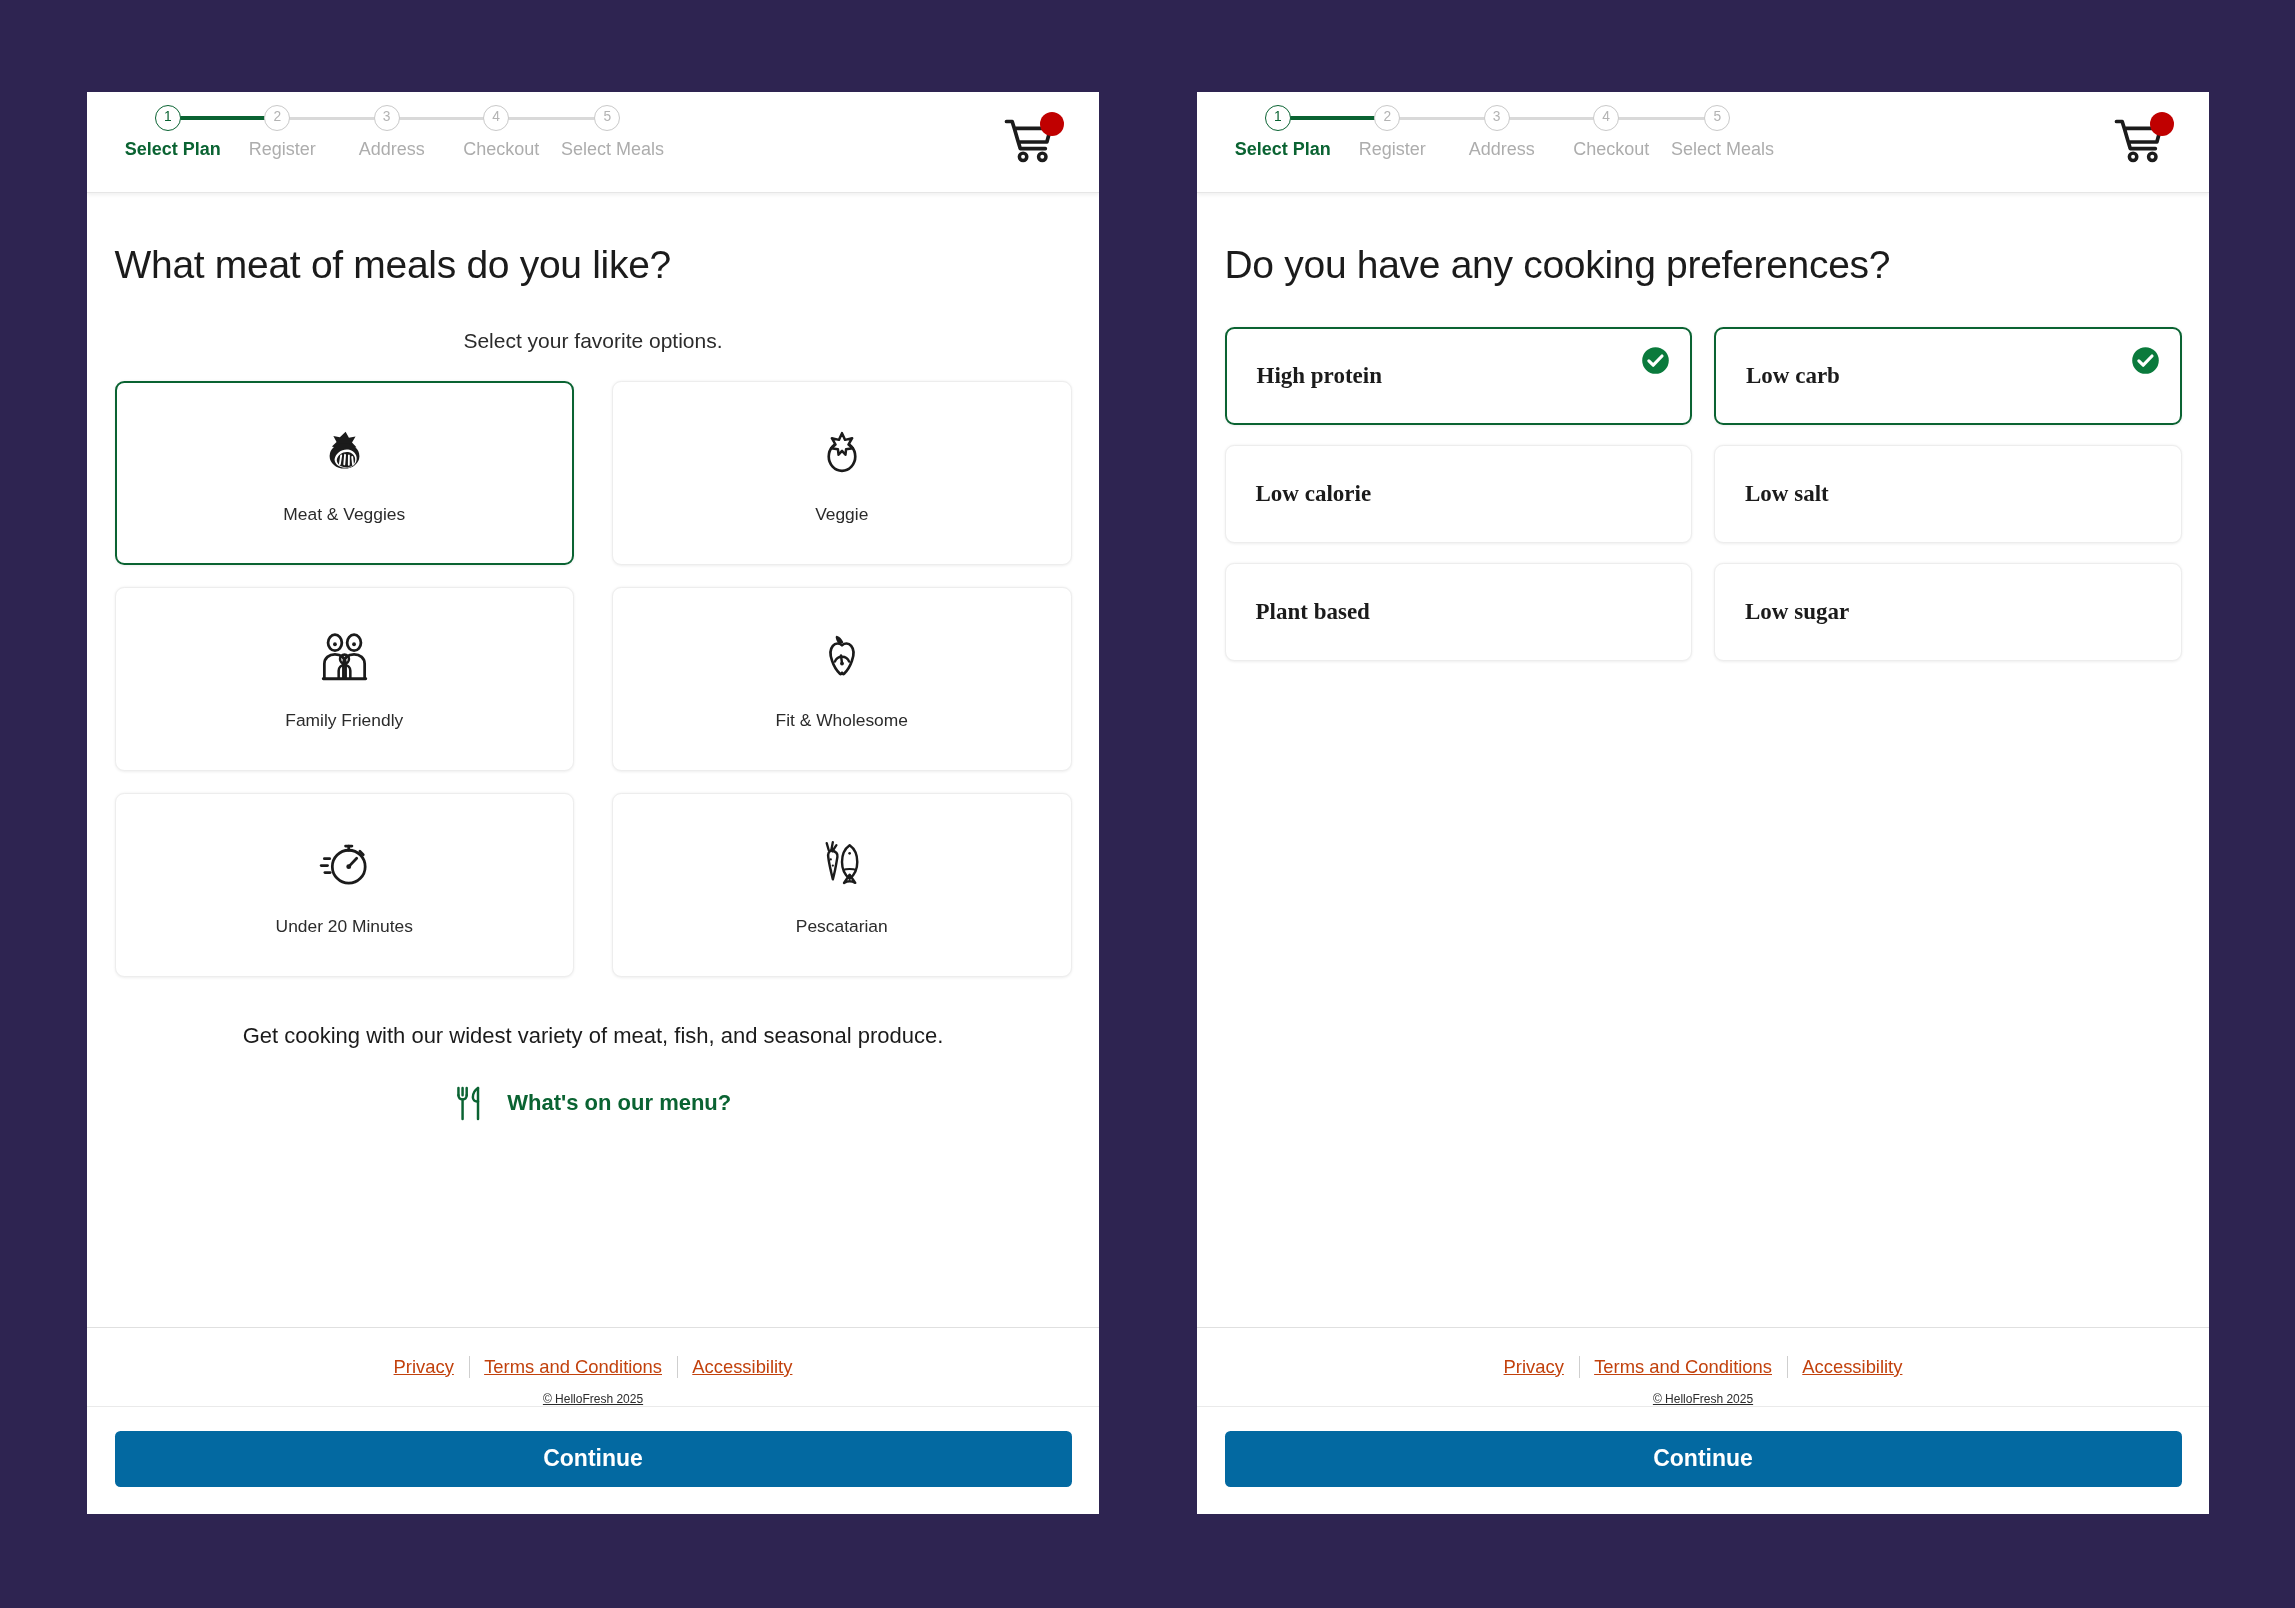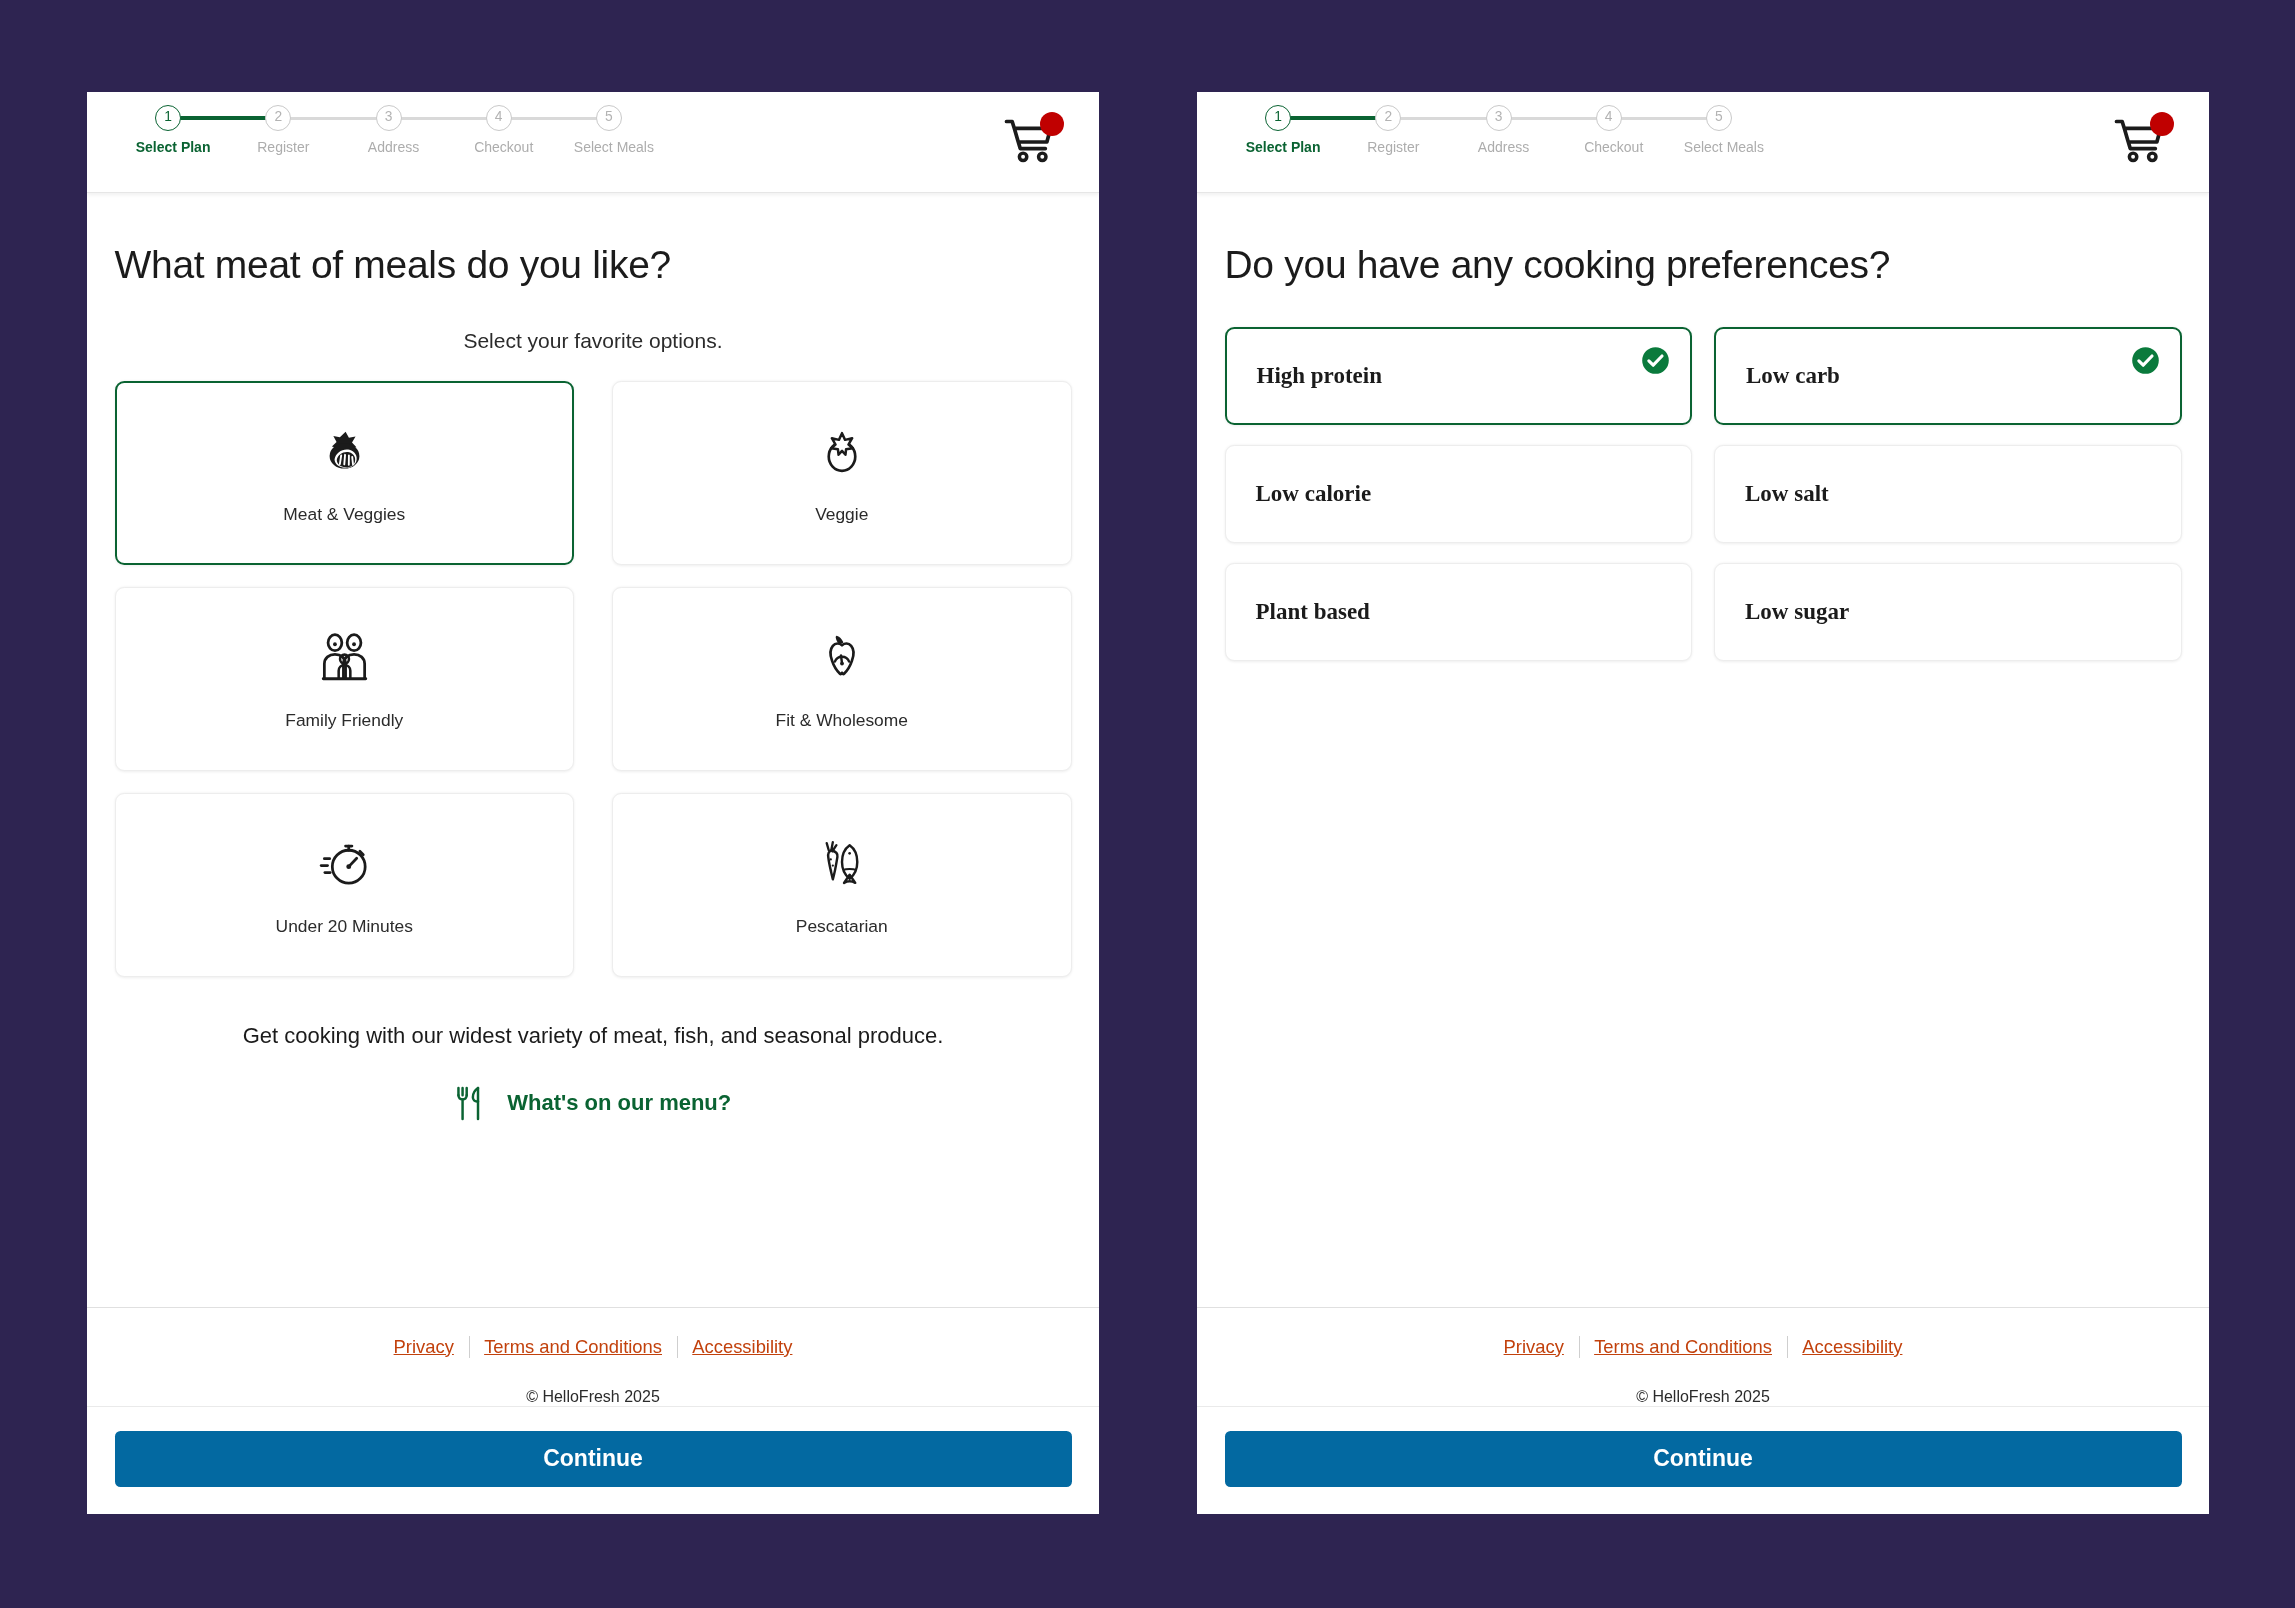--- a/index.html
+++ b/index.html
@@ -66,7 +66,7 @@
   .step.active .num { border-color: #0a6332; color: #0a6332; }
   .step .lbl {
     margin-top: 8.3px;
-    font-size: 14px;
+    font-size: 18px;
     color: #adadad;
     white-space: nowrap;
     margin-left: 10px;

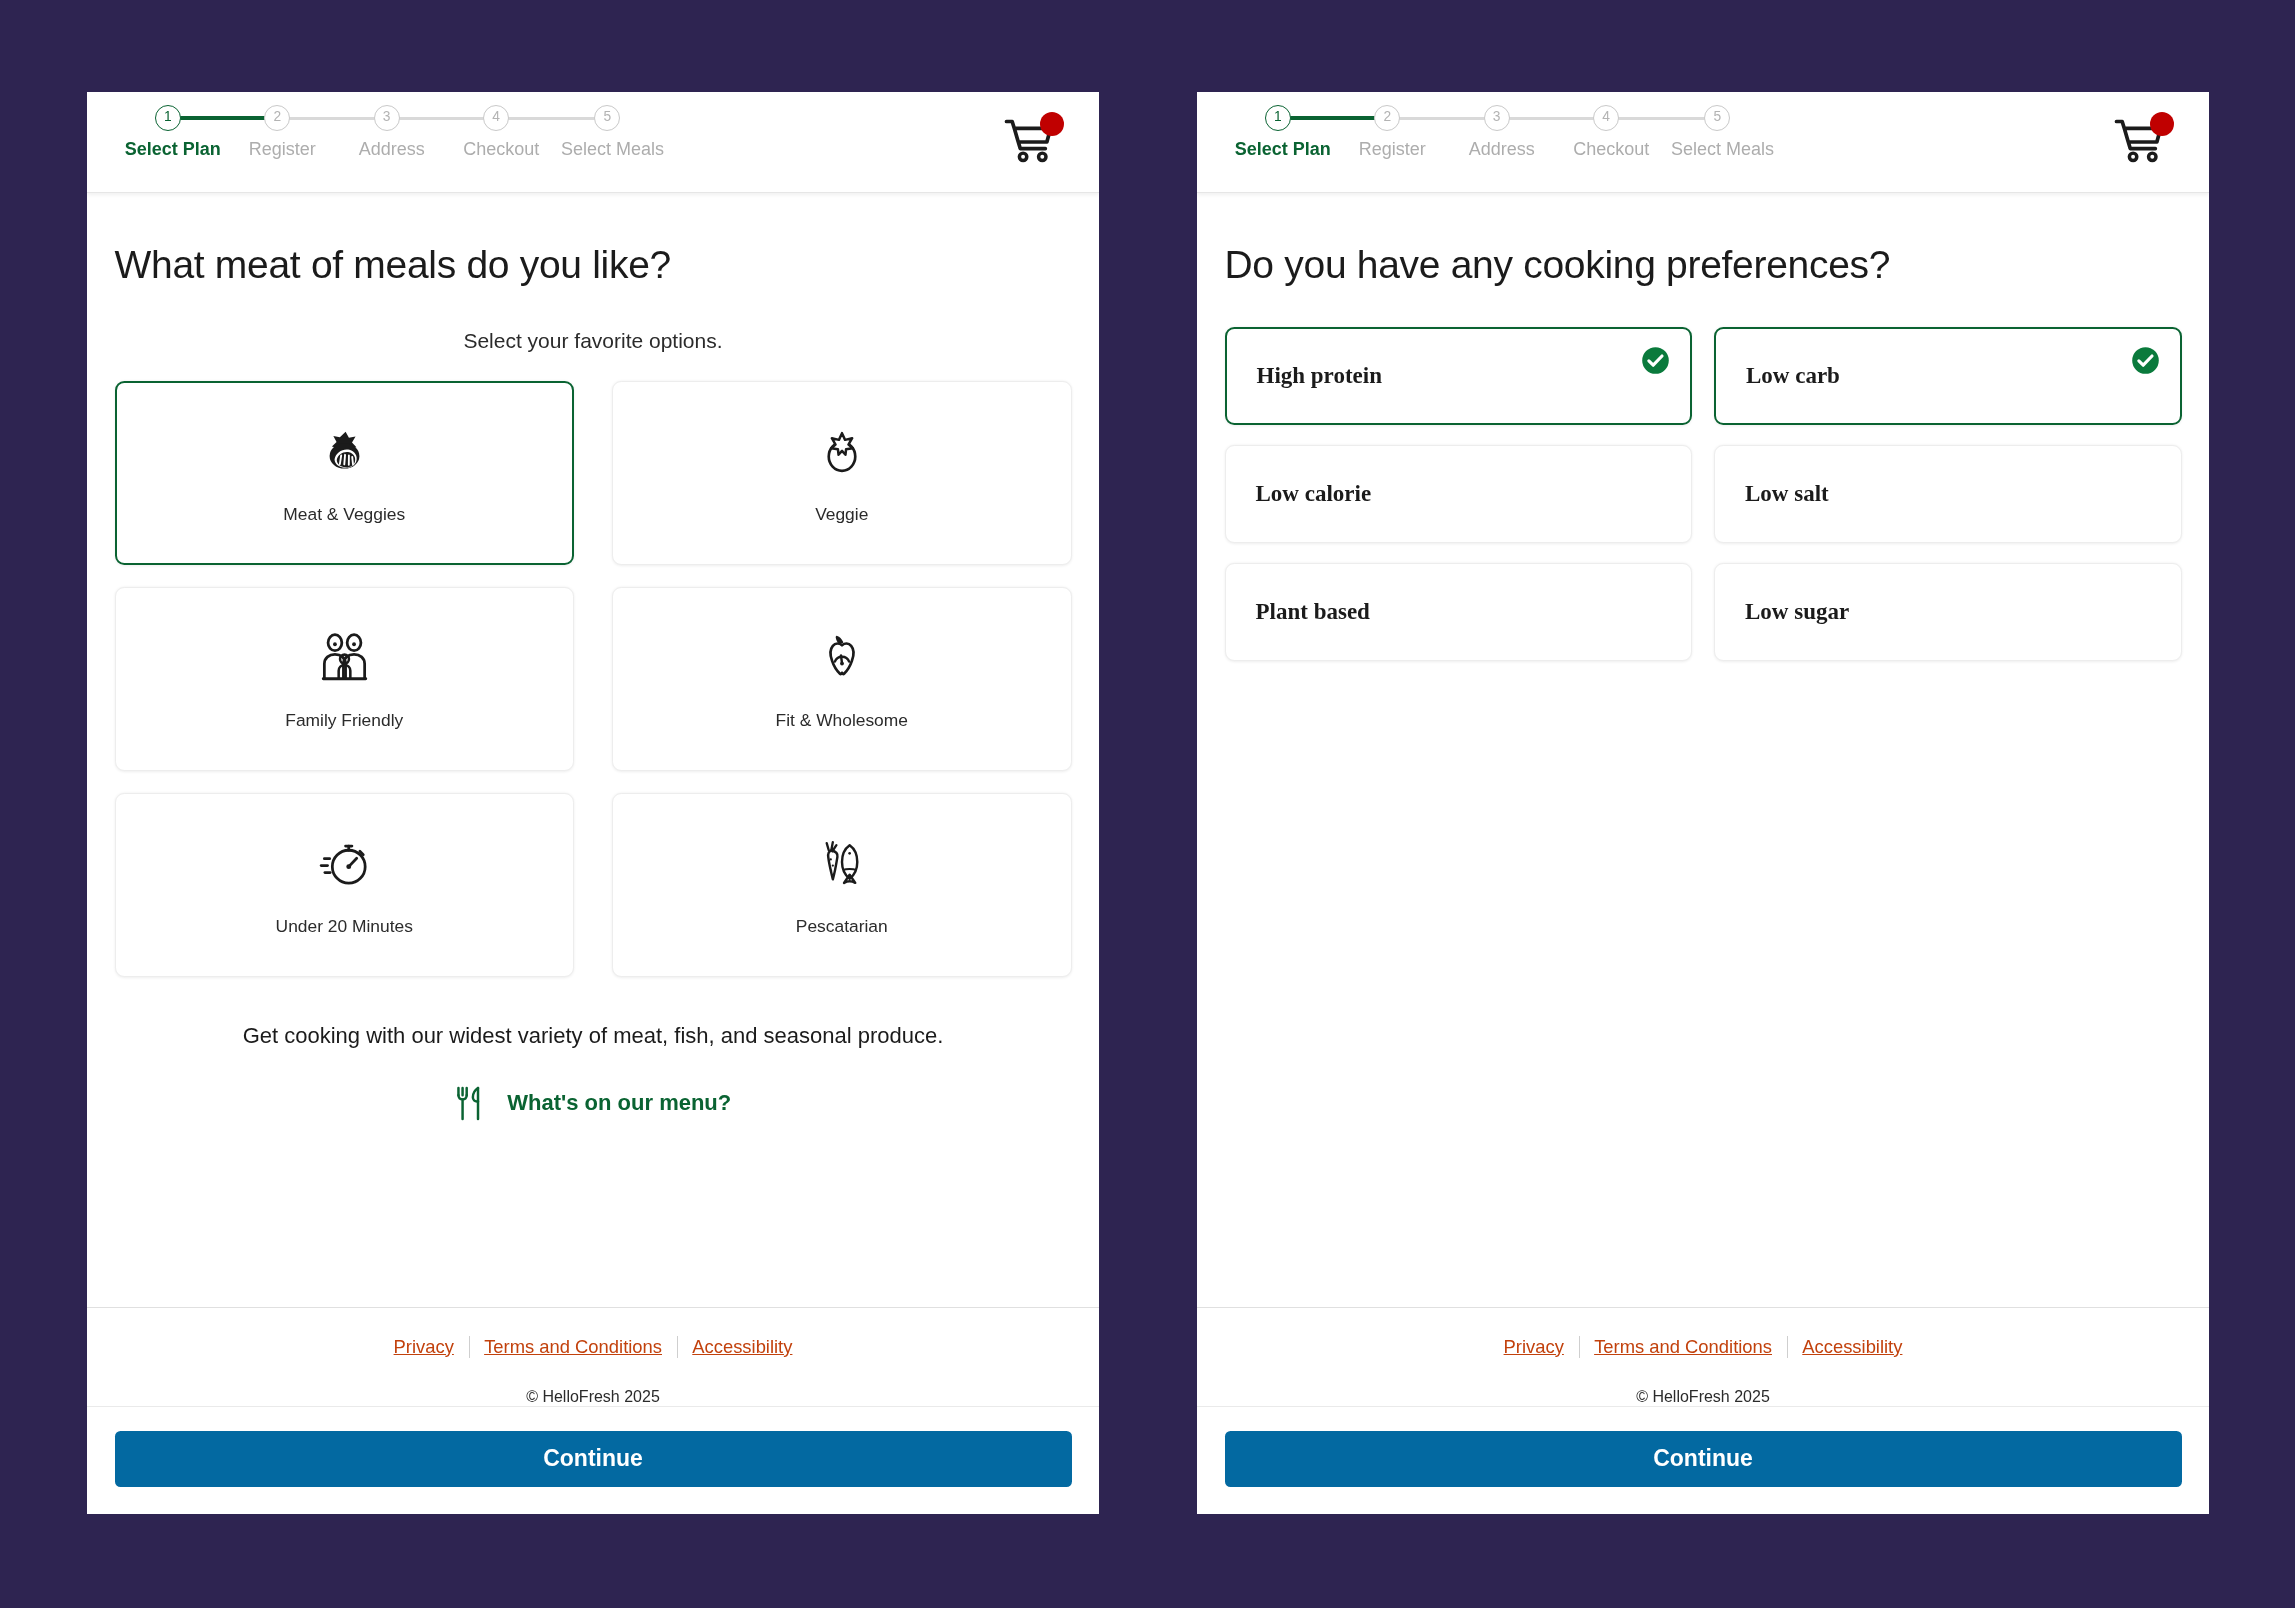--- a/index.html
+++ b/index.html
@@ -219,9 +219,10 @@
   }
   .foot-sep { width: 0.9px; height: 22px; background: #cfcfcf; }
   .copyright {
-    margin-top: 30px;
-    font-size: 16px;
+    margin-top: 14px;
+    font-size: 12px;
     color: #2b2b2b;
+    text-decoration: underline;
   }
   .continue-wrap {
     padding: 24px 27.5px 27.5px 27.5px;

